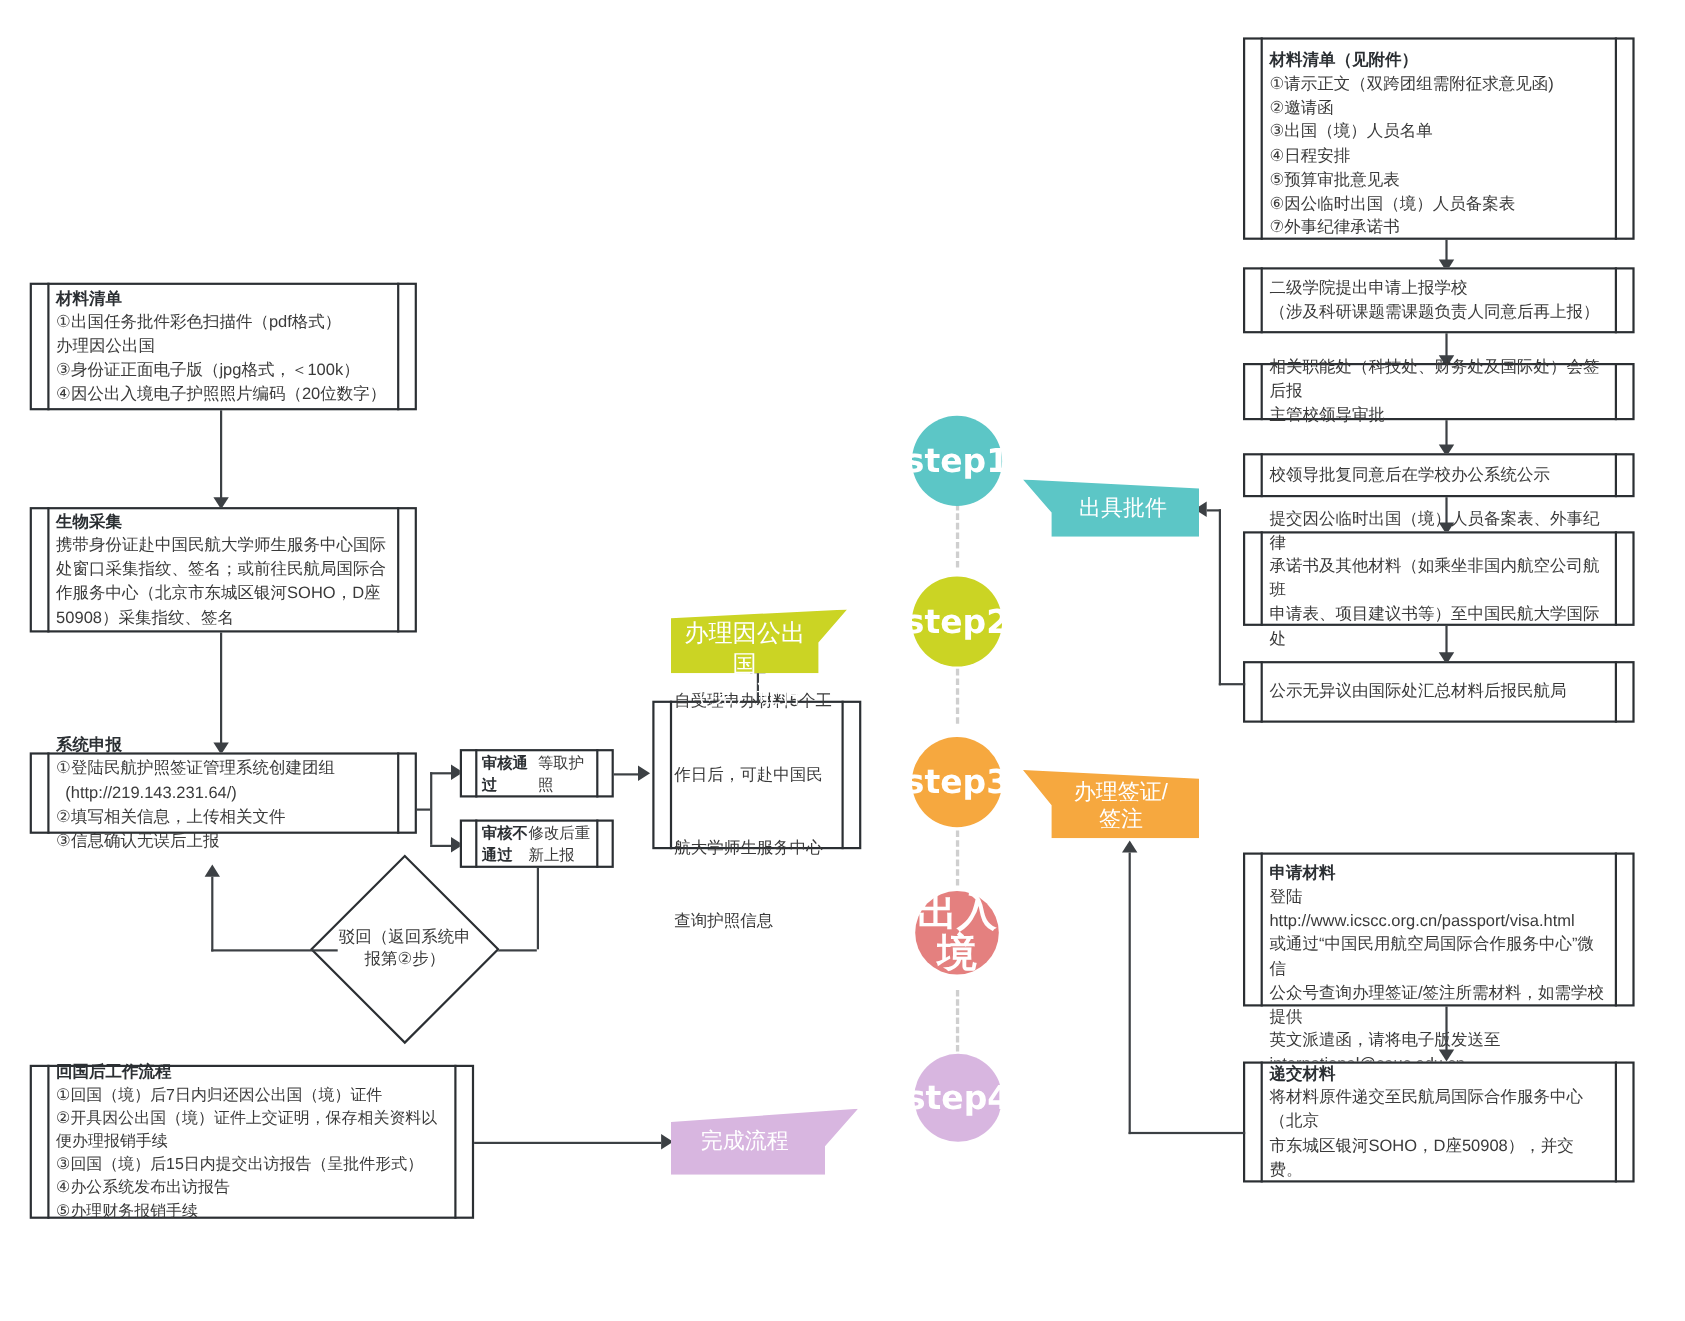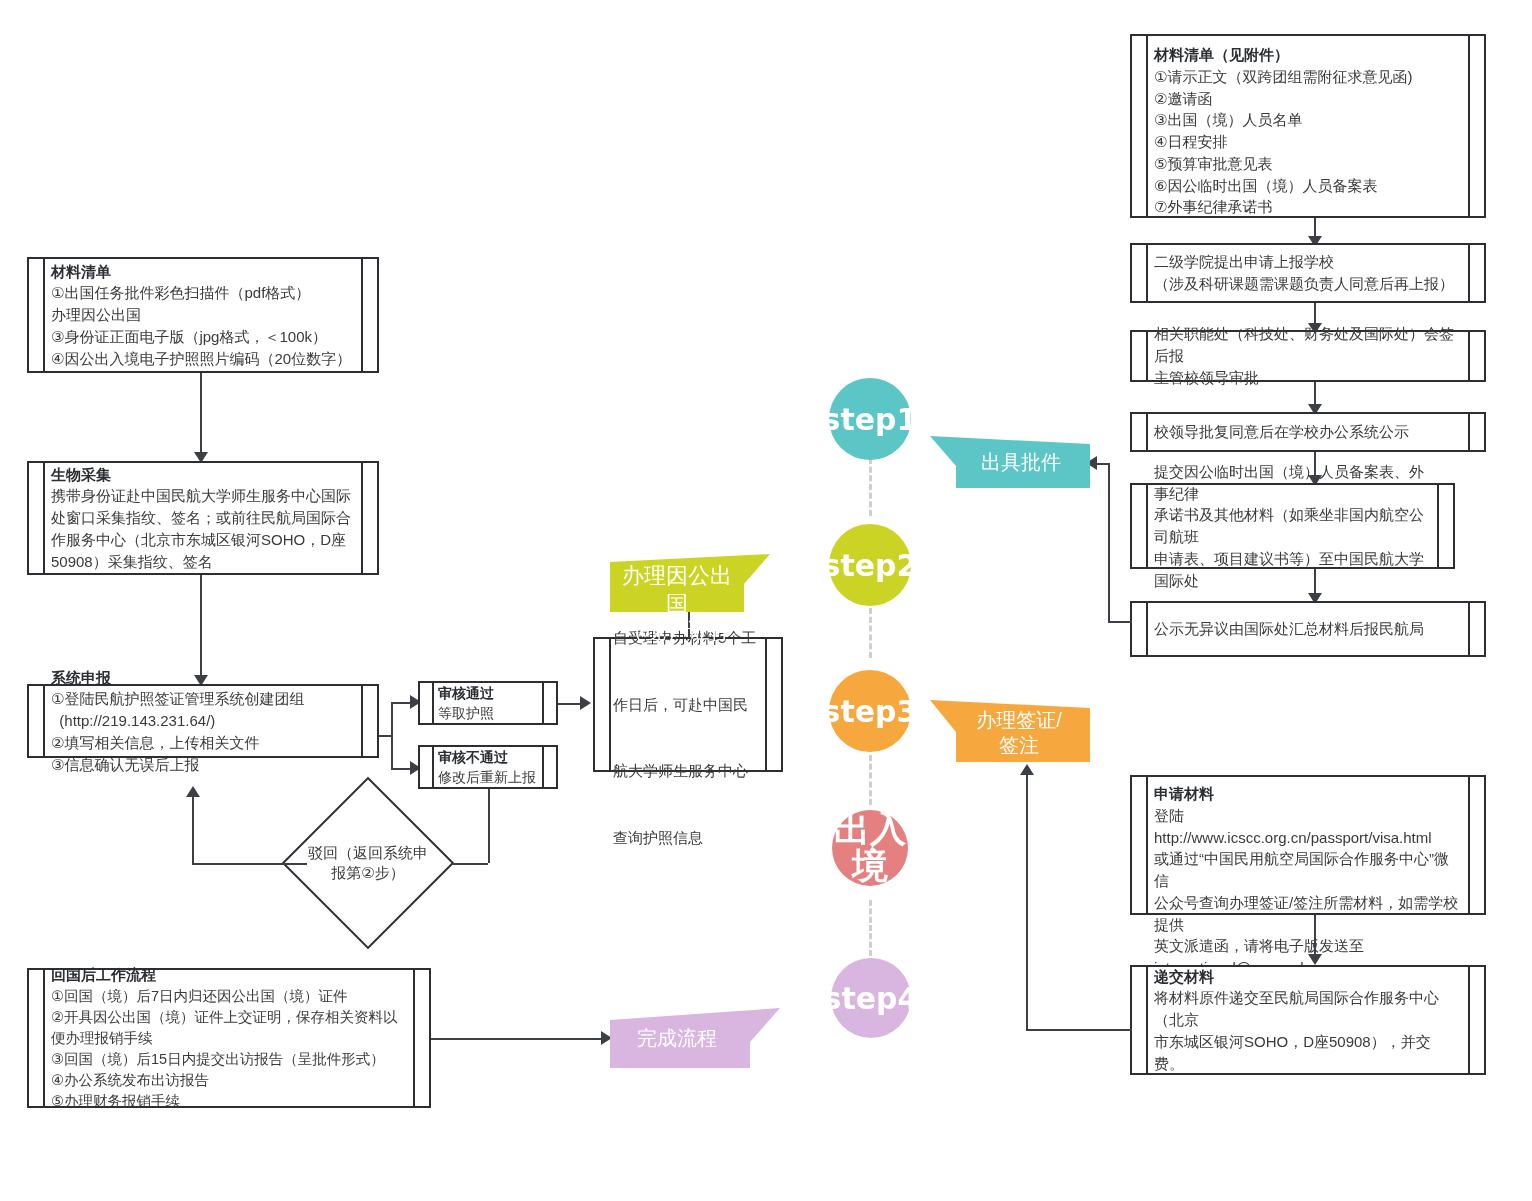--- a/index.html
+++ b/index.html
@@ -137,7 +137,7 @@
   <div class="vline" style="left:1314px;top:452px;height:27px;"></div>
   <div class="arw arw-d" style="left:1308px;top:475px;"></div>
 
-  <div class="docbox" style="left:1130px;top:483px;width:325px;height:86px;">
+  <div class="docbox" style="left:1130px;top:483px;width:356px;height:86px;">
     <div class="inner">
       <div class="ln">提交因公临时出国（境）人员备案表、外事纪律</div>
       <div class="ln">承诺书及其他材料（如乘坐非国内航空公司航班</div>

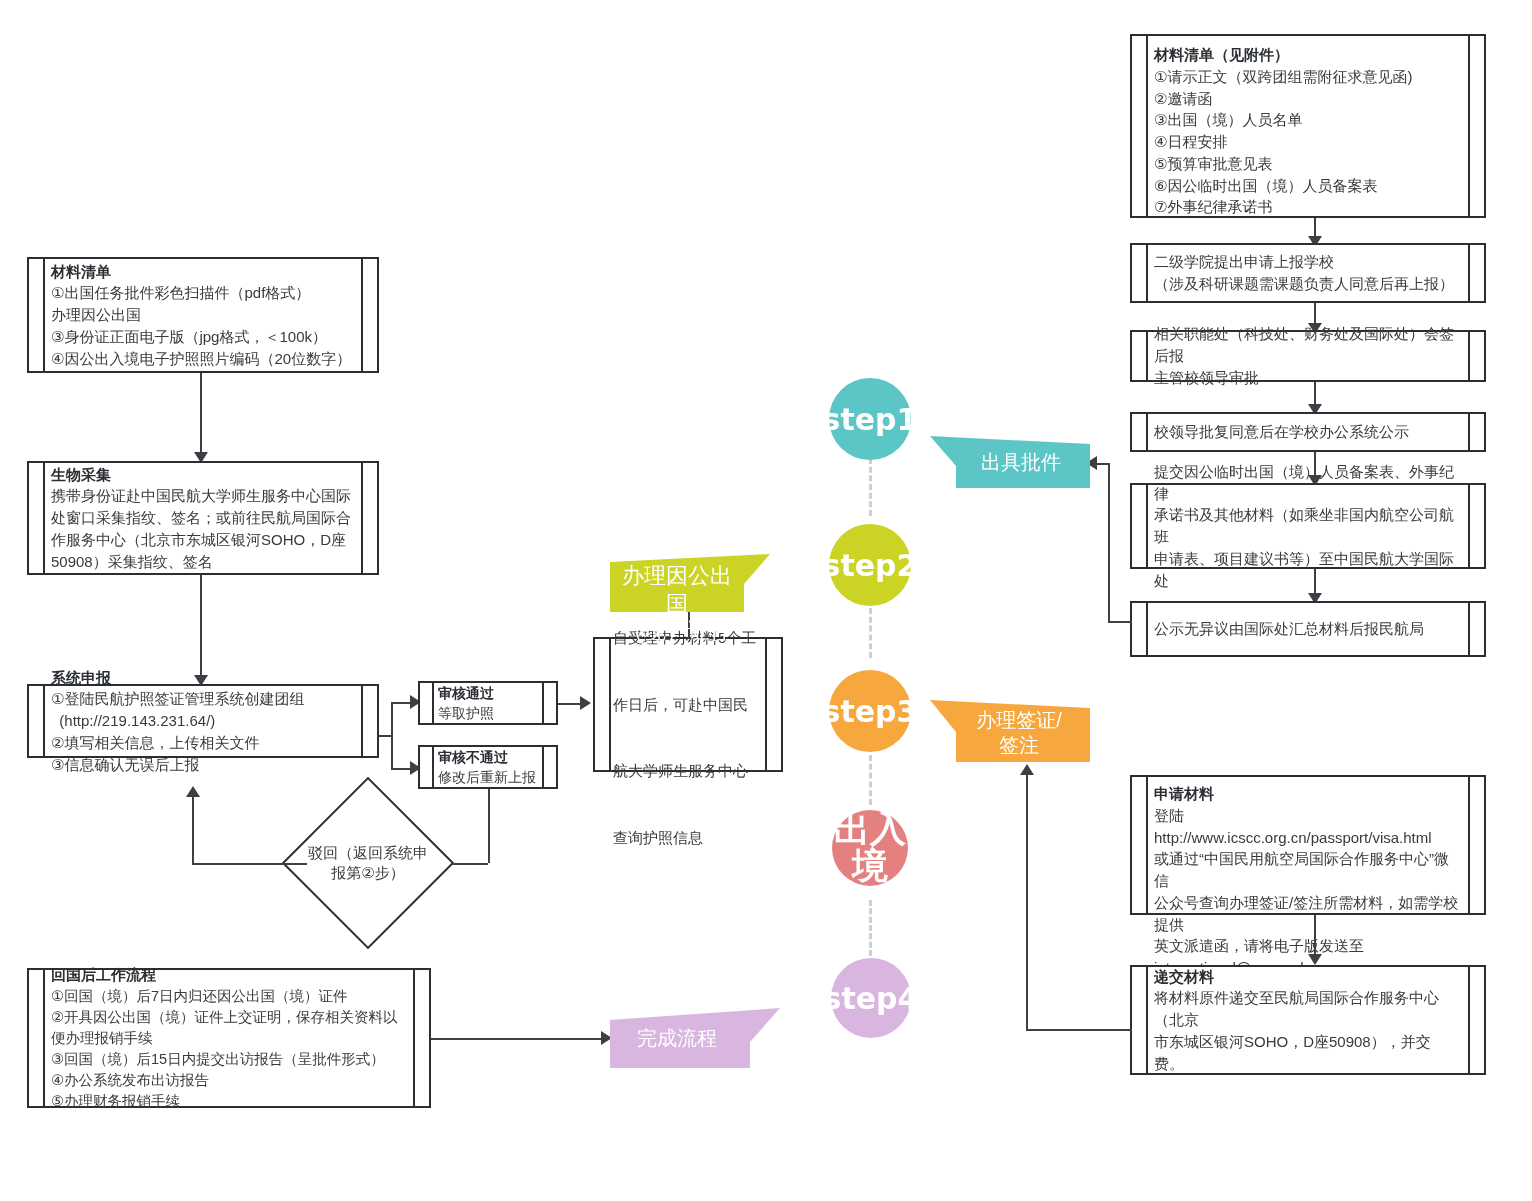--- a/index.html
+++ b/index.html
@@ -47,7 +47,7 @@
   .smallbox::before{left:12px;}
   .smallbox::after{right:12px;}
   .smallbox .inner{position:absolute;left:16px;right:16px;top:0;bottom:0;
-    display:flex;flex-direction:column;justify-content:center;padding-left:2px;box-sizing:border-box;}
+    display:flex;flex-direction:row;justify-content:center;padding-left:2px;box-sizing:border-box;}
 
   
   .diamond{

